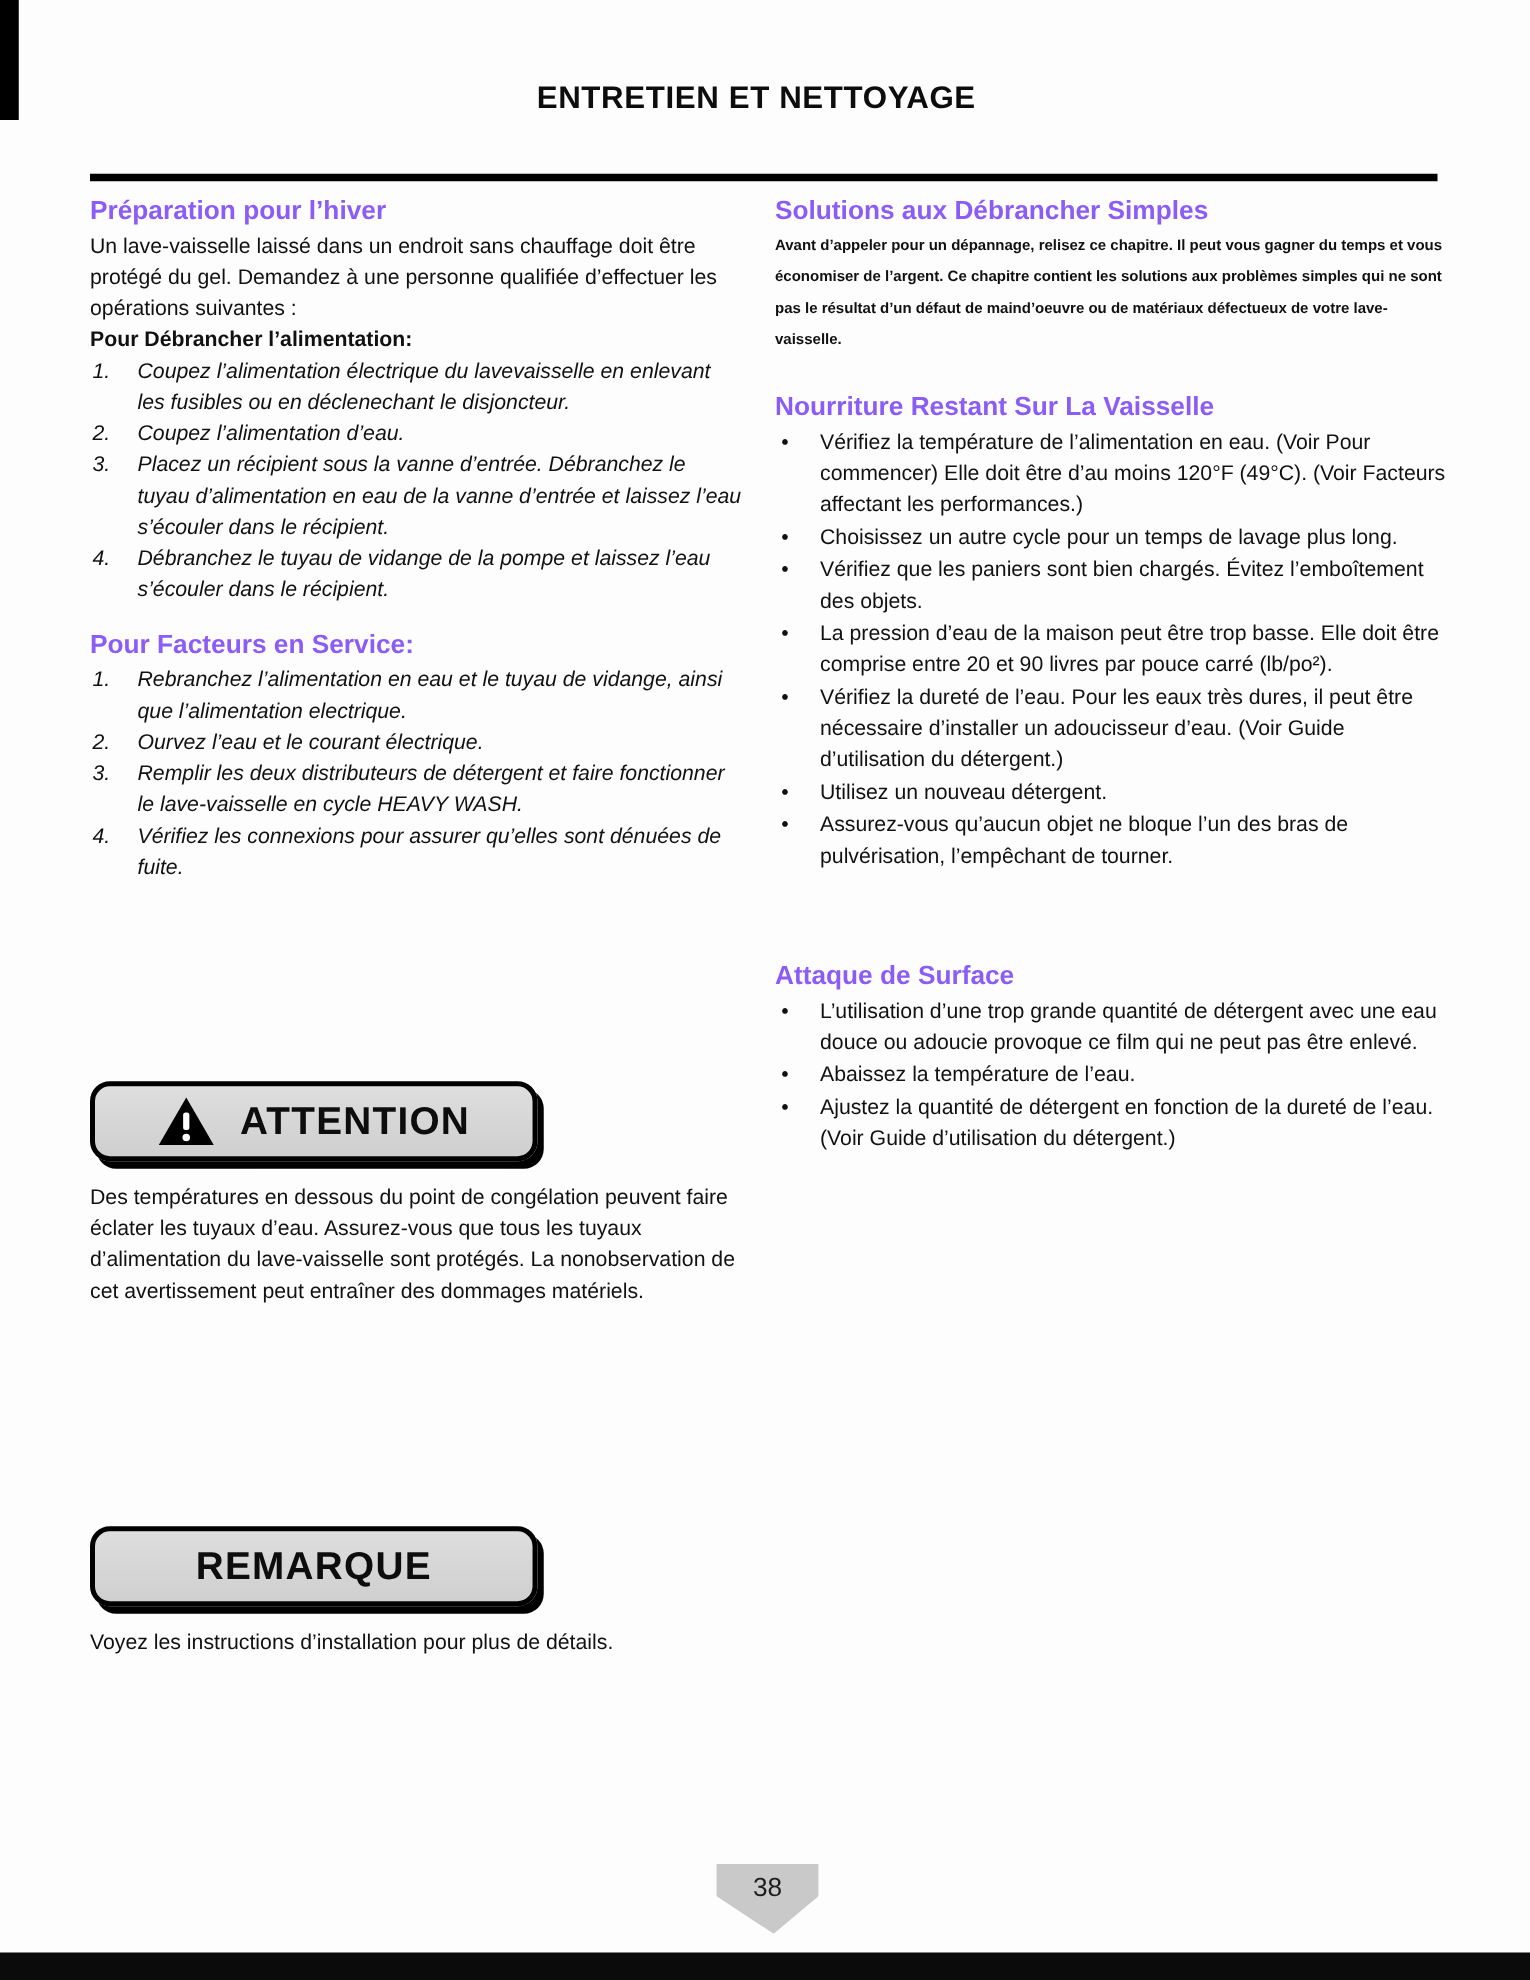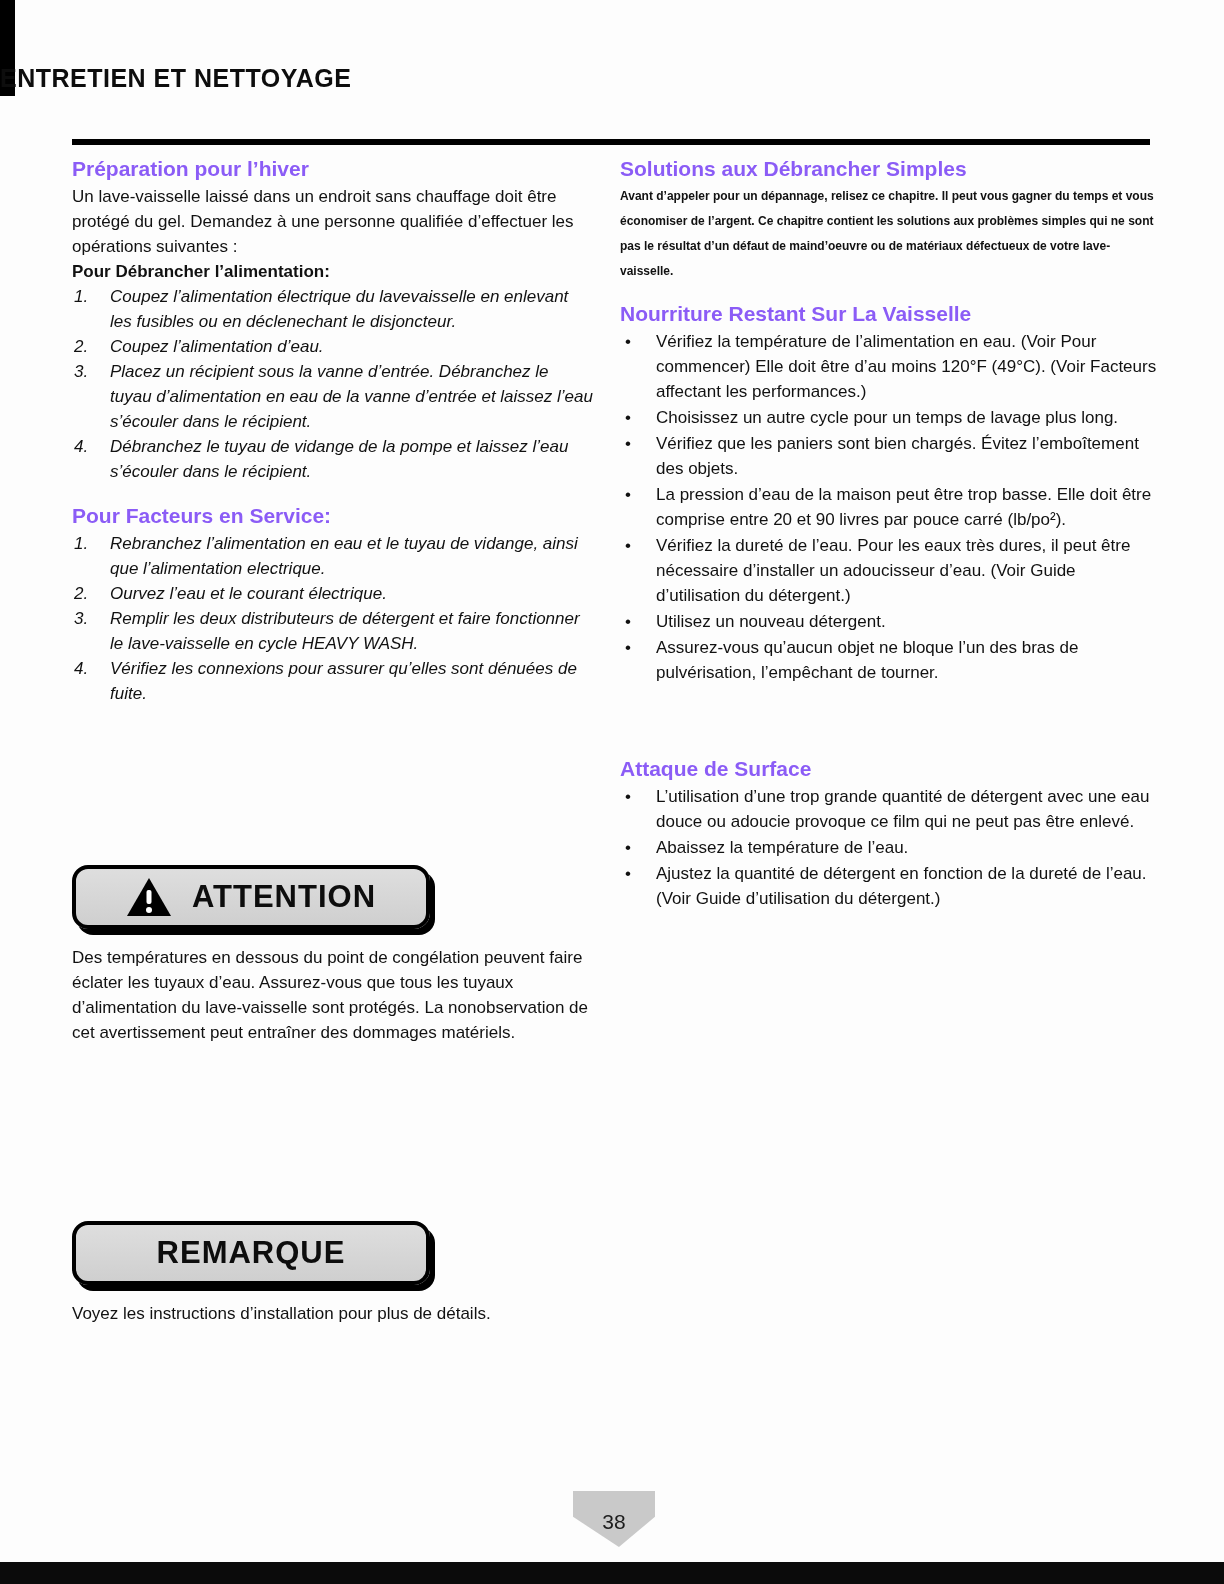--- a/index.html
+++ b/index.html
@@ -22,7 +22,7 @@
     position: absolute;
     top: 64px; left: 0;
     width: 1210px;
-    text-align: left;
+    text-align: center;
     font-size: 25px;
     font-weight: bold;
     letter-spacing: 0.5px;

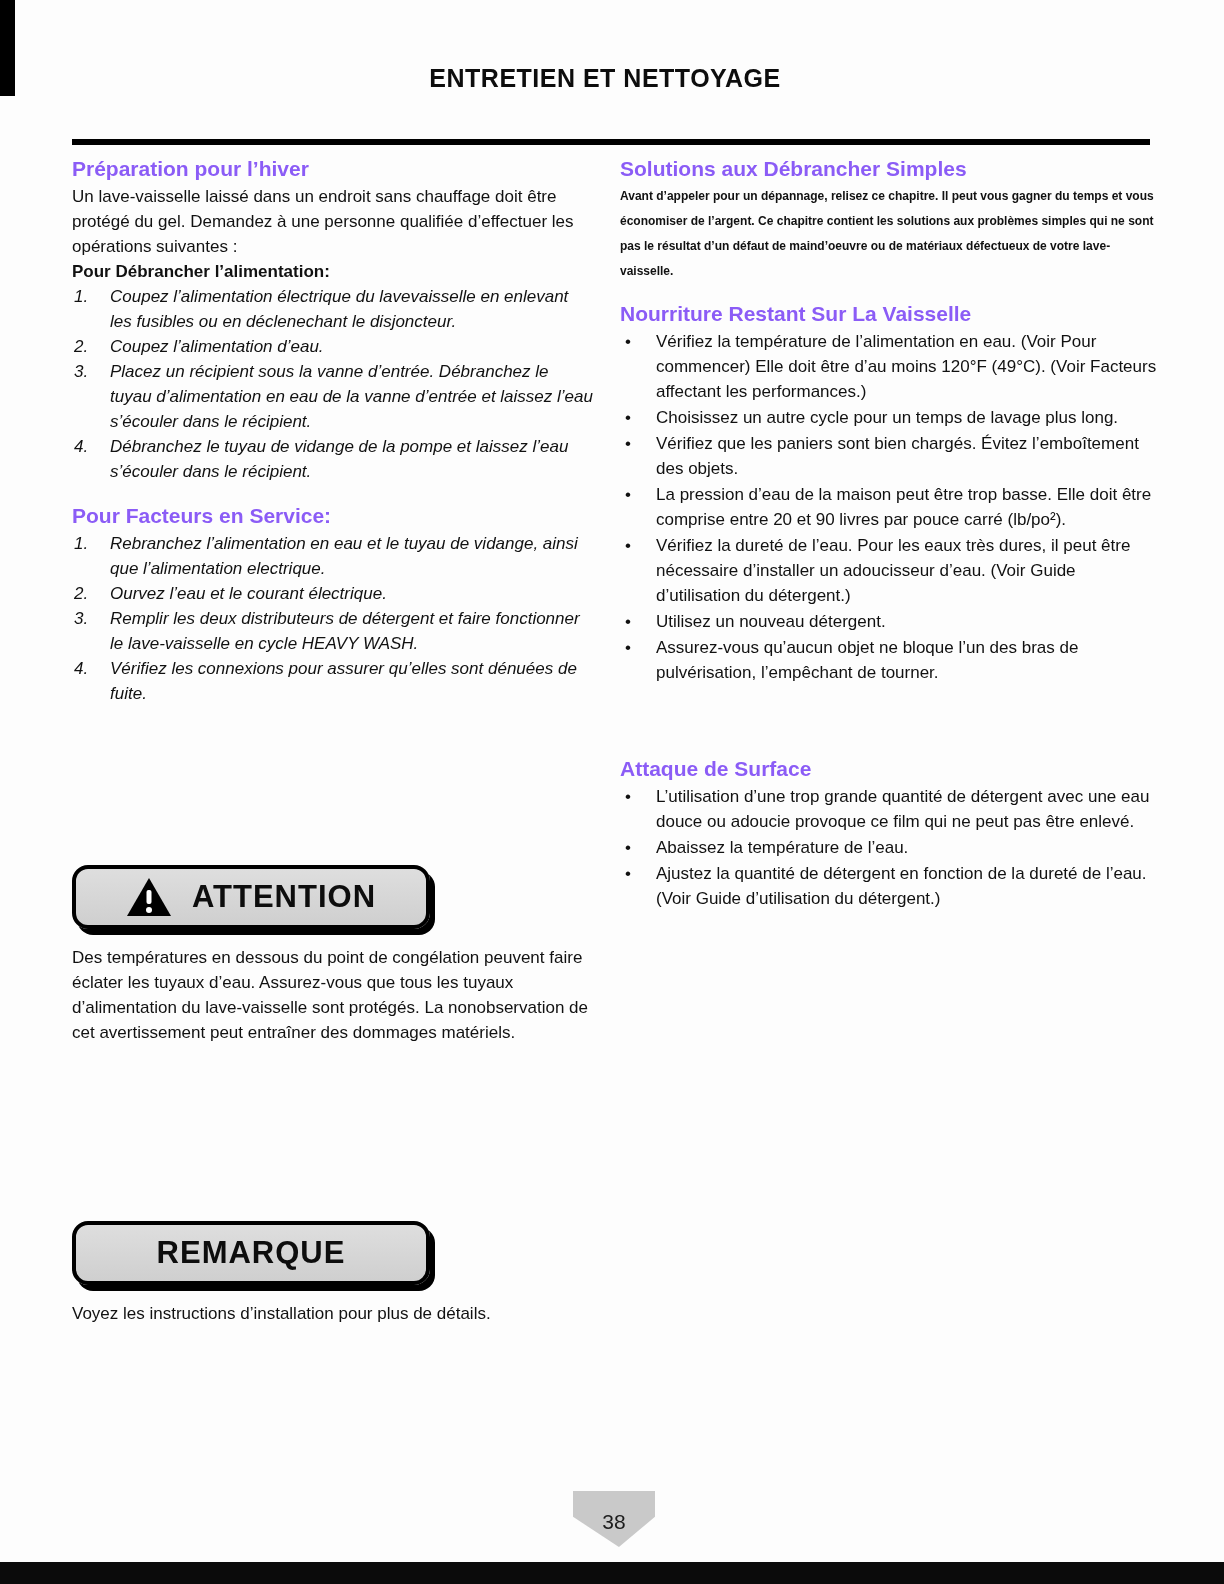--- a/index.html
+++ b/index.html
@@ -192,7 +192,7 @@
       <p class="body-bold">Avant d’appeler pour un dépannage, relisez ce chapitre. Il peut vous gagner du temps et vous économiser de l’argent. Ce chapitre contient les solutions aux problèmes simples qui ne sont pas le résultat d’un défaut de maind’oeuvre ou de matériaux défectueux de votre lave-vaisselle.</p>
     </div>
 
-    <div class="section-gap" style="margin-top:16px;">
+    <div class="section-gap" style="margin-top:28px;">
       <div class="h2">Nourriture Restant Sur La Vaisselle</div>
       <ul class="bullets">
         <li>Vérifiez la température de l’alimentation en eau. (Voir Pour commencer) Elle doit être d’au moins 120°F (49°C). (Voir Facteurs affectant les performances.)</li>

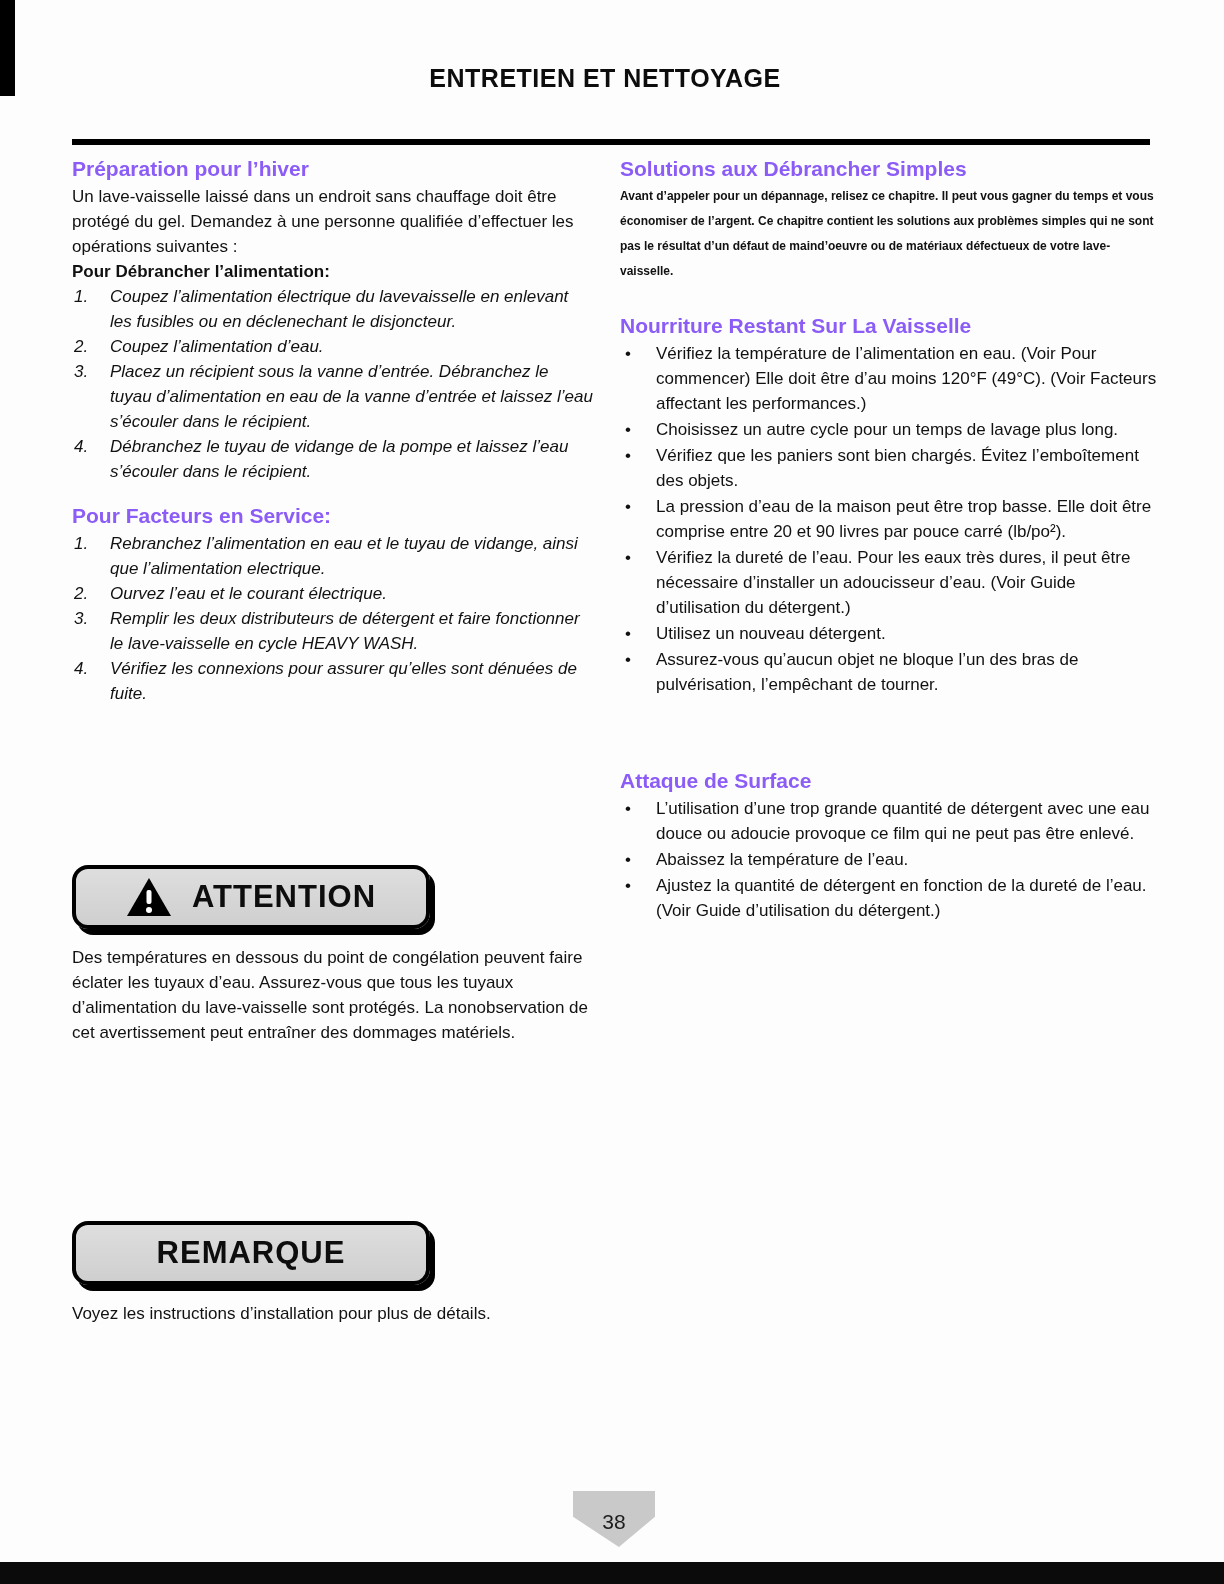--- a/index.html
+++ b/index.html
@@ -121,7 +121,7 @@
   }
   .page-number {
     position: absolute;
-    top: 19px; left: 0;
+    top: 8px; left: 0;
     width: 100%;
     text-align: center;
     font-size: 21px;

